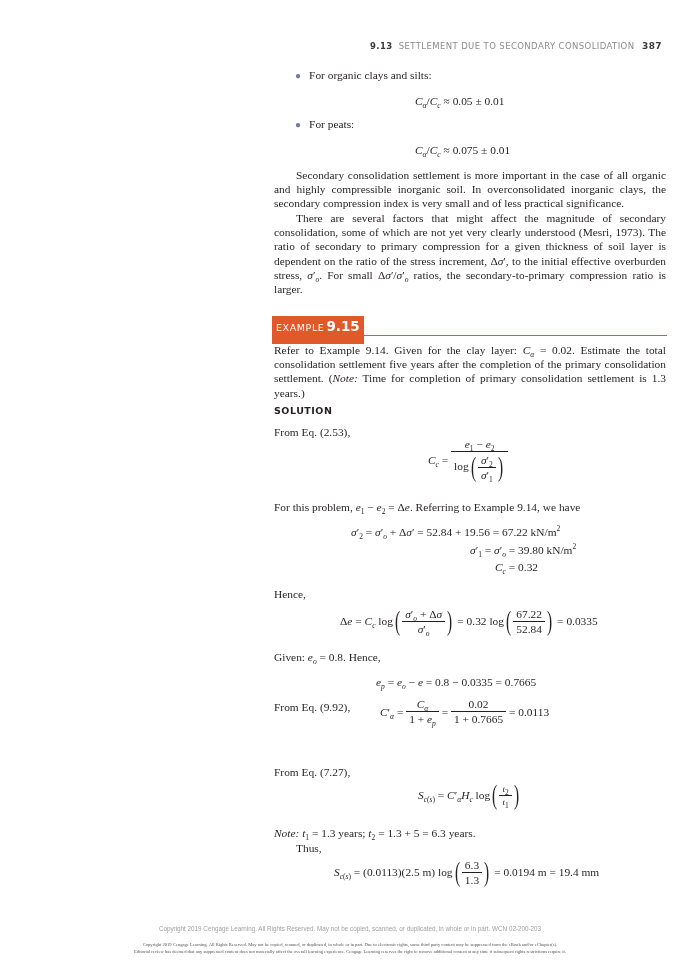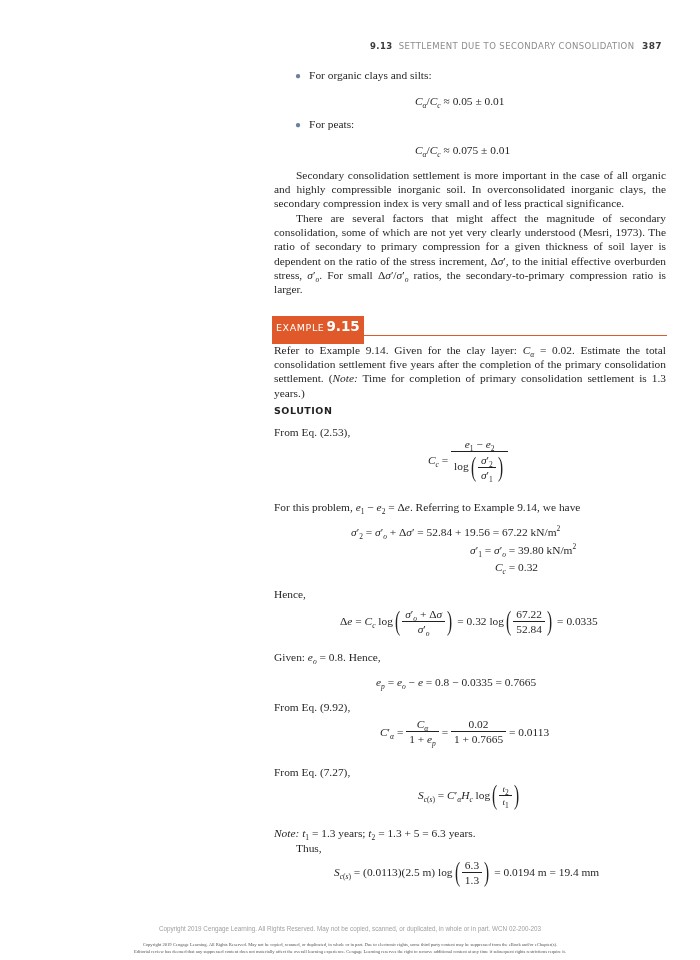--- a/index.html
+++ b/index.html
@@ -116,7 +116,7 @@
 
 <div class="abs body-text" style="top:700px; left:274px;">From Eq. (9.92),</div>
 
-<div class="abs eq" style="top:718px; left:380px;">
+<div class="abs eq" style="top:698px; left:380px;">
   <span style="vertical-align:middle;"><i>C</i>′<sub><i>α</i></sub> = </span><span class="frac"><span class="num"><i>C</i><sub><i>α</i></sub></span><span class="den">1 + <i>e</i><sub><i>p</i></sub></span></span>
   <span style="vertical-align:middle;">=</span> <span class="frac"><span class="num">0.02</span><span class="den">1 + 0.7665</span></span>
   <span style="vertical-align:middle;">= 0.0113</span>

